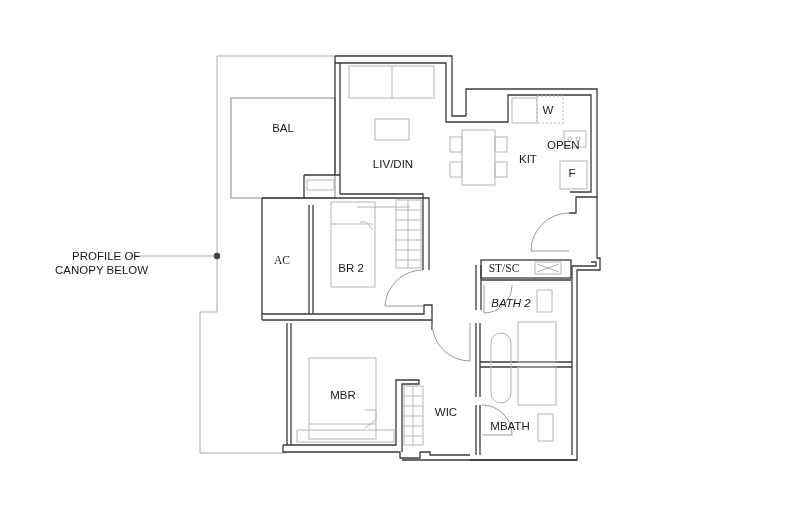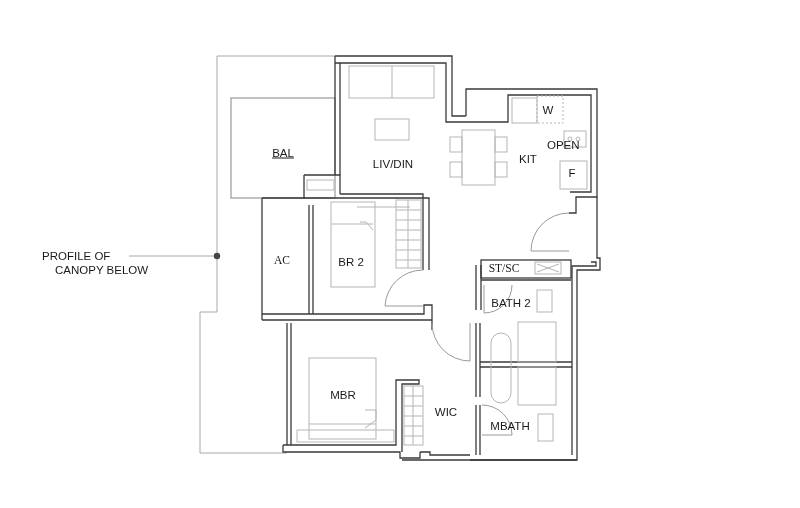--- a/index.html
+++ b/index.html
@@ -151,7 +151,7 @@
   </g>
 </svg>
 
-<div class="lbl c" style="left:283px;top:153px;text-decoration:underline;">BAL</div>
+<div class="lbl c" style="left:283px;top:128px;">BAL</div>
 <div class="lbl c" style="left:393px;top:164px;">LIV/DIN</div>
 <div class="lbl" style="left:547px;top:139px;">OPEN</div>
 <div class="lbl" style="left:519px;top:153px;">KIT</div>

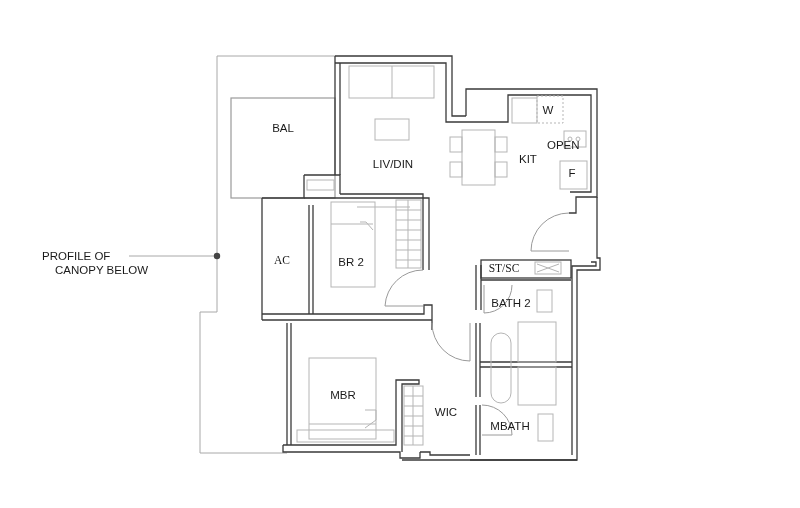--- a/index.html
+++ b/index.html
@@ -165,7 +165,7 @@
 <div class="lbl c" style="left:446px;top:412px;">WIC</div>
 <div class="lbl c" style="left:510px;top:426px;">MBATH</div>
 
-<div class="lbl" style="left:42px;top:250px;text-align:center;">PROFILE OF</div>
+<div class="lbl" style="left:72px;top:250px;text-align:center;">PROFILE OF</div>
 <div class="lbl" style="left:55px;top:264px;">CANOPY BELOW</div>
 
 </body></html>

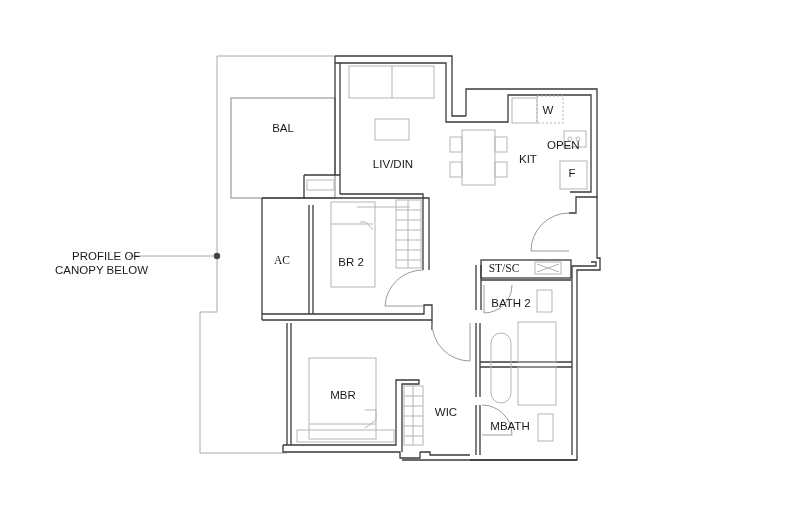--- a/index.html
+++ b/index.html
@@ -158,7 +158,7 @@
 <div class="lbl c" style="left:548px;top:110px;">W</div>
 <div class="lbl c" style="left:572px;top:173px;">F</div>
 <div class="lbl c" style="left:282px;top:260px;font-family:Liberation Serif, serif;">AC</div>
-<div class="lbl c" style="left:351px;top:262px;">BR 2</div>
+<div class="lbl c" style="left:351px;top:268px;">BR 2</div>
 <div class="lbl c" style="left:504px;top:268px;font-family:Liberation Serif, serif;">ST/SC</div>
 <div class="lbl c" style="left:511px;top:303px;">BATH 2</div>
 <div class="lbl c" style="left:343px;top:395px;">MBR</div>

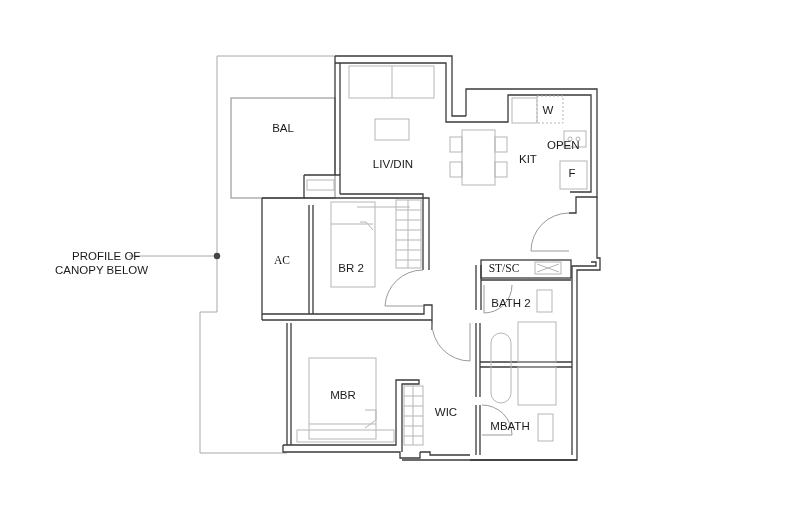--- a/index.html
+++ b/index.html
@@ -160,7 +160,7 @@
 <div class="lbl c" style="left:282px;top:260px;font-family:Liberation Serif, serif;">AC</div>
 <div class="lbl c" style="left:351px;top:268px;">BR 2</div>
 <div class="lbl c" style="left:504px;top:268px;font-family:Liberation Serif, serif;">ST/SC</div>
-<div class="lbl c" style="left:511px;top:303px;">BATH 2</div>
+<div class="lbl c" style="left:511px;top:303px;font-style:italic;">BATH 2</div>
 <div class="lbl c" style="left:343px;top:395px;">MBR</div>
 <div class="lbl c" style="left:446px;top:412px;">WIC</div>
 <div class="lbl c" style="left:510px;top:426px;">MBATH</div>

